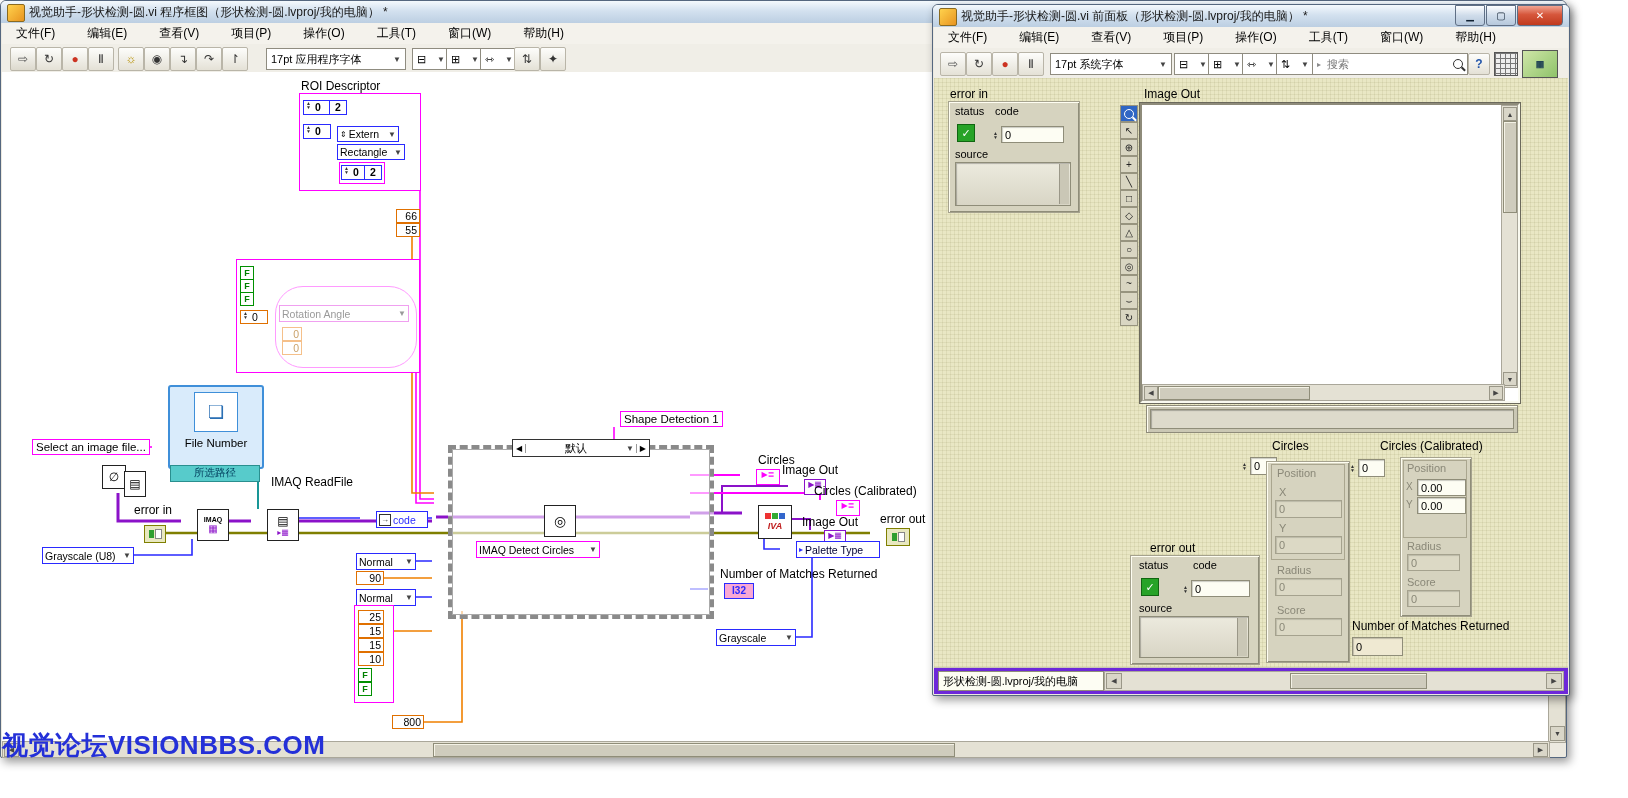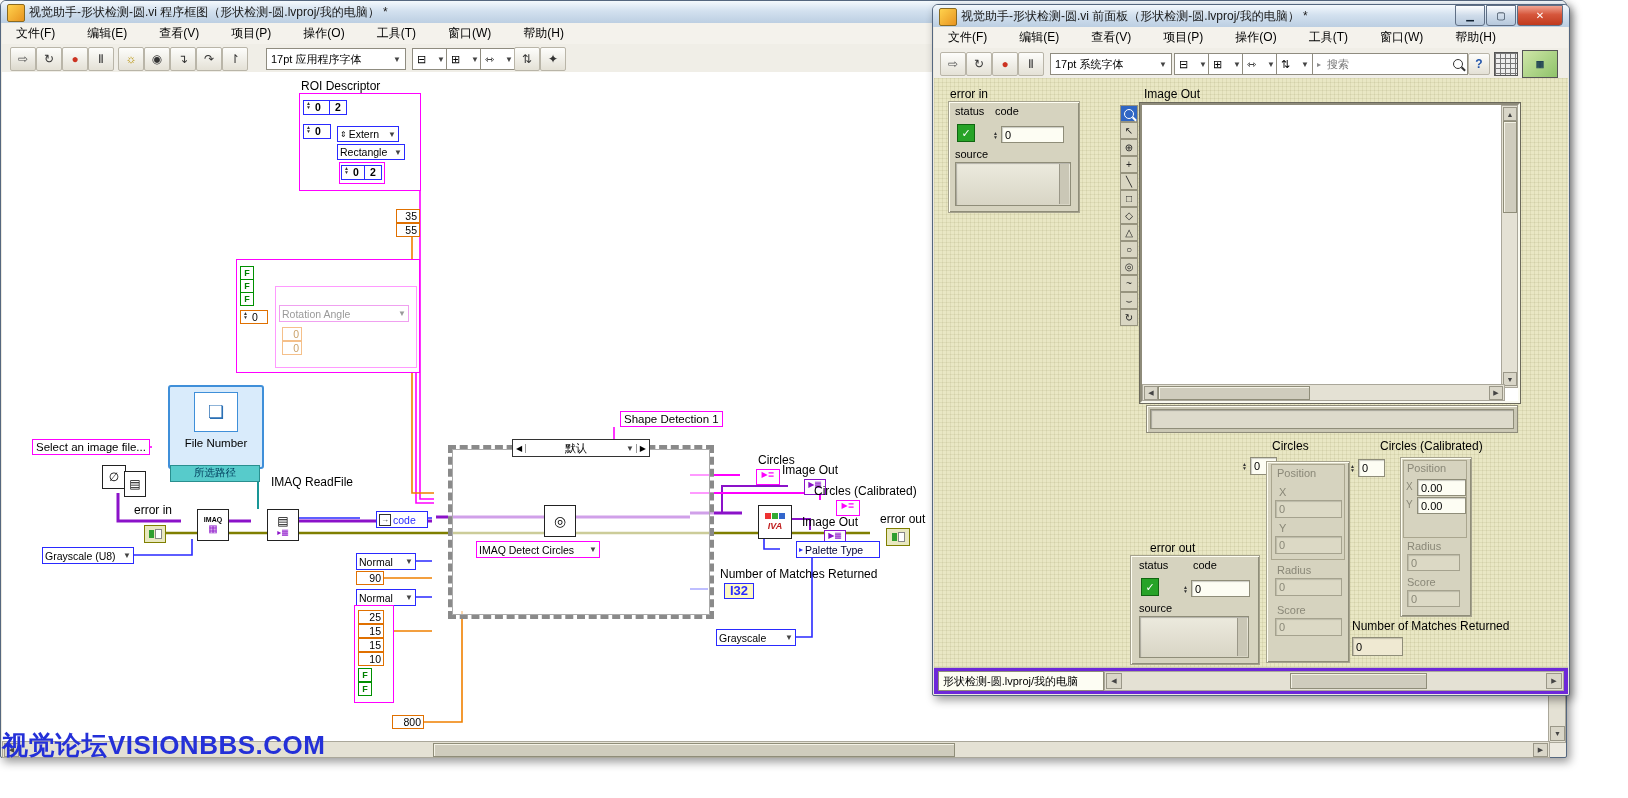--- a/index.html
+++ b/index.html
@@ -152,7 +152,7 @@
         </div>
       </div>
 
-      <div class="numo" style="left:378px;top:208px;width:18px;">35</div>
+      <div class="numo" style="left:378px;top:208px;width:18px;">66</div>
       <div class="numo" style="left:378px;top:222px;width:18px;">55</div>
 
       <div class="clusterbox" style="left:218px;top:258px;width:182px;height:112px;">

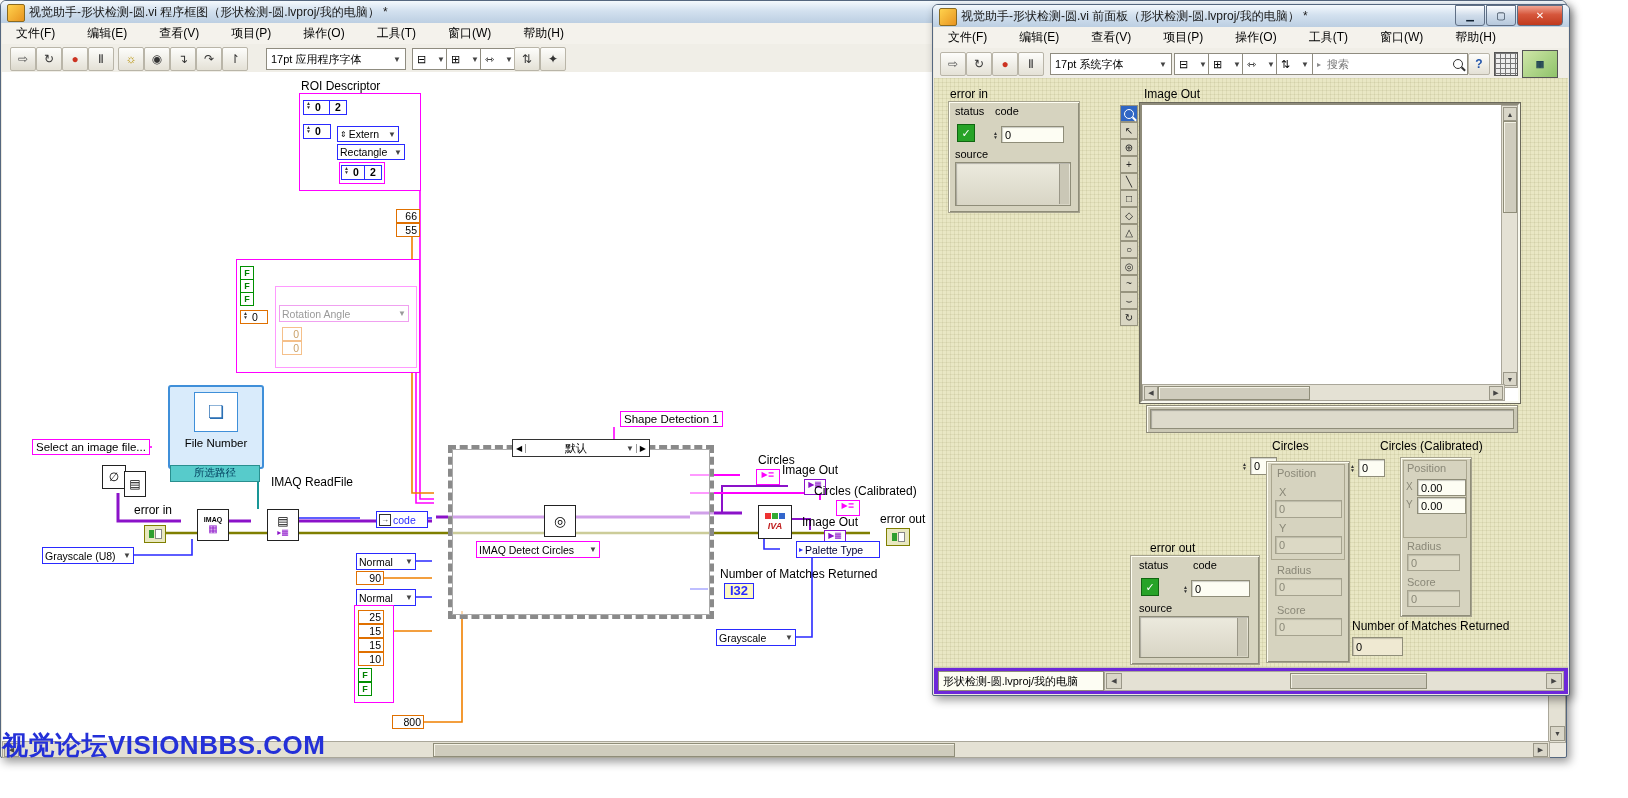--- a/index.html
+++ b/index.html
@@ -166,7 +166,7 @@
             </span>
             <span>0</span>
           </div>
-        <div class="clusterbox" style="left:38px;top:26px;width:140px;height:80px;border-color:#ff9aff;border-width:1px;">
+        <div class="clusterbox" style="left:38px;top:26px;width:140px;height:80px;border-color:#ff9aff;border-width:1px;border-radius:28px;">
           <div class="dcon" style="left:3px;top:18px;width:124px;height:15px;border-color:#f0a0f0;">
               <span class="ghost">Rotation Angle</span>
               <span class="ddarrow ghost">▼</span>

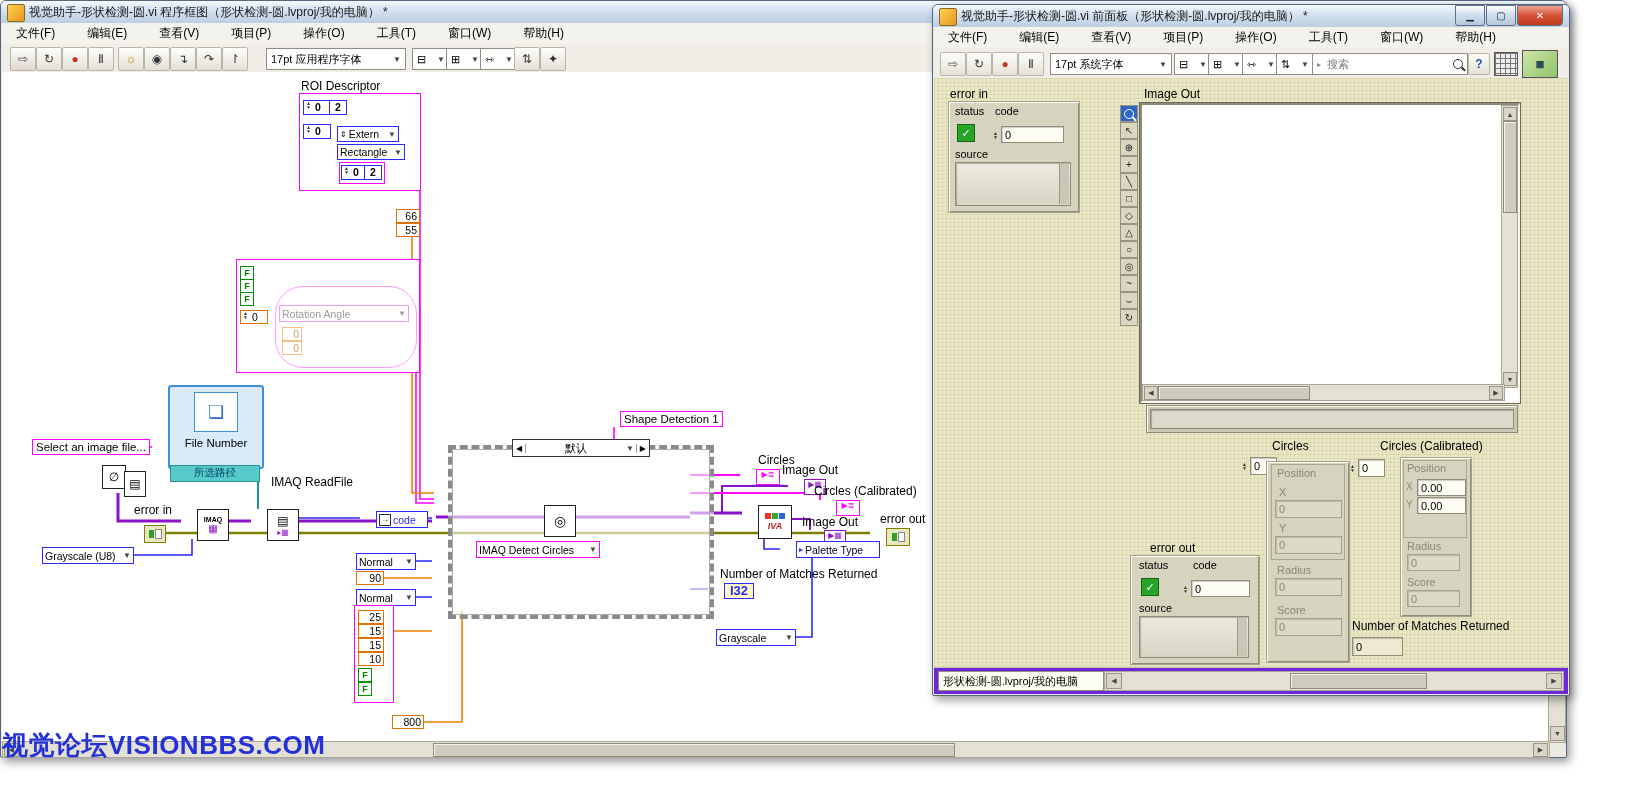--- a/index.html
+++ b/index.html
@@ -266,7 +266,7 @@
         </div>
 
       <div class="flabel" style="left:702px;top:566px;">Number of Matches Returned</div>
-      <div class="abs" style="left:706px;top:582px;width:28px;height:14px;border:1px solid #2a2aff;background:#fef9c3;color:#2a2aff;font-size:13px;font-weight:bold;text-align:center;line-height:14px;">I32</div>
+      <div class="abs" style="left:706px;top:582px;width:28px;height:14px;border:1px solid #2a2aff;background:#f9a8d4;color:#2a2aff;font-size:10px;font-weight:bold;text-align:center;line-height:14px;">I32</div>
 
       <div class="dcon" style="left:698px;top:628px;width:74px;height:15px;">
           <span>Grayscale</span>

